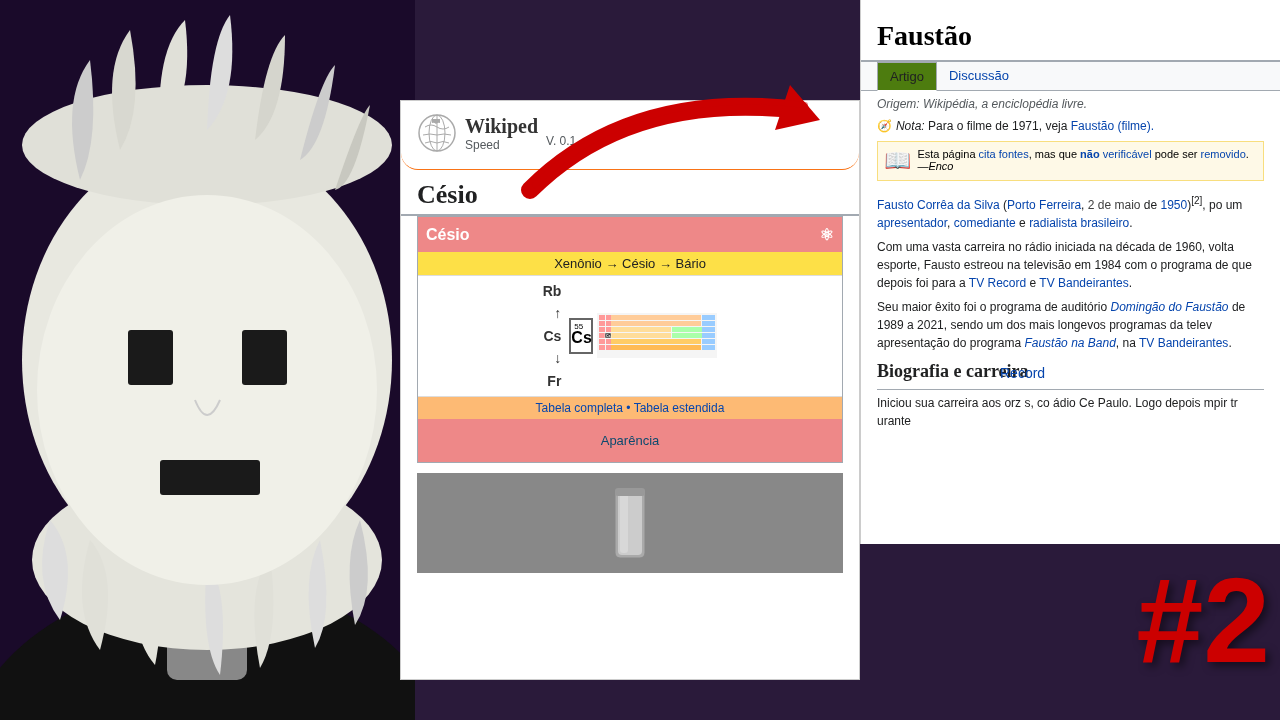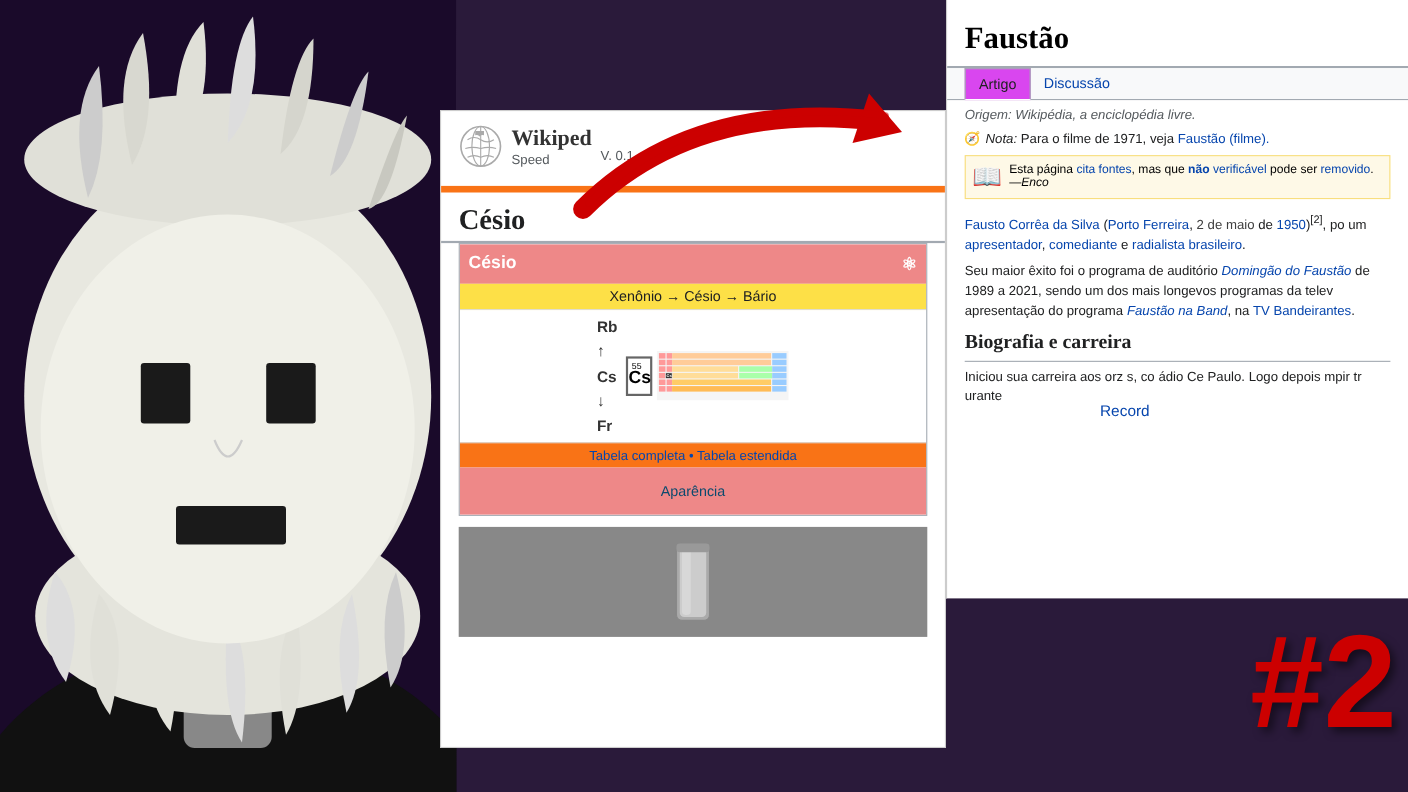--- a/index.html
+++ b/index.html
@@ -177,7 +177,7 @@
     }
 
     .right-tab.active {
-      background: #d946ef;
+      background: #4d7c0f;
       border: 1px solid #a2a9b1;
       border-bottom-color: white;
       color: #202122;

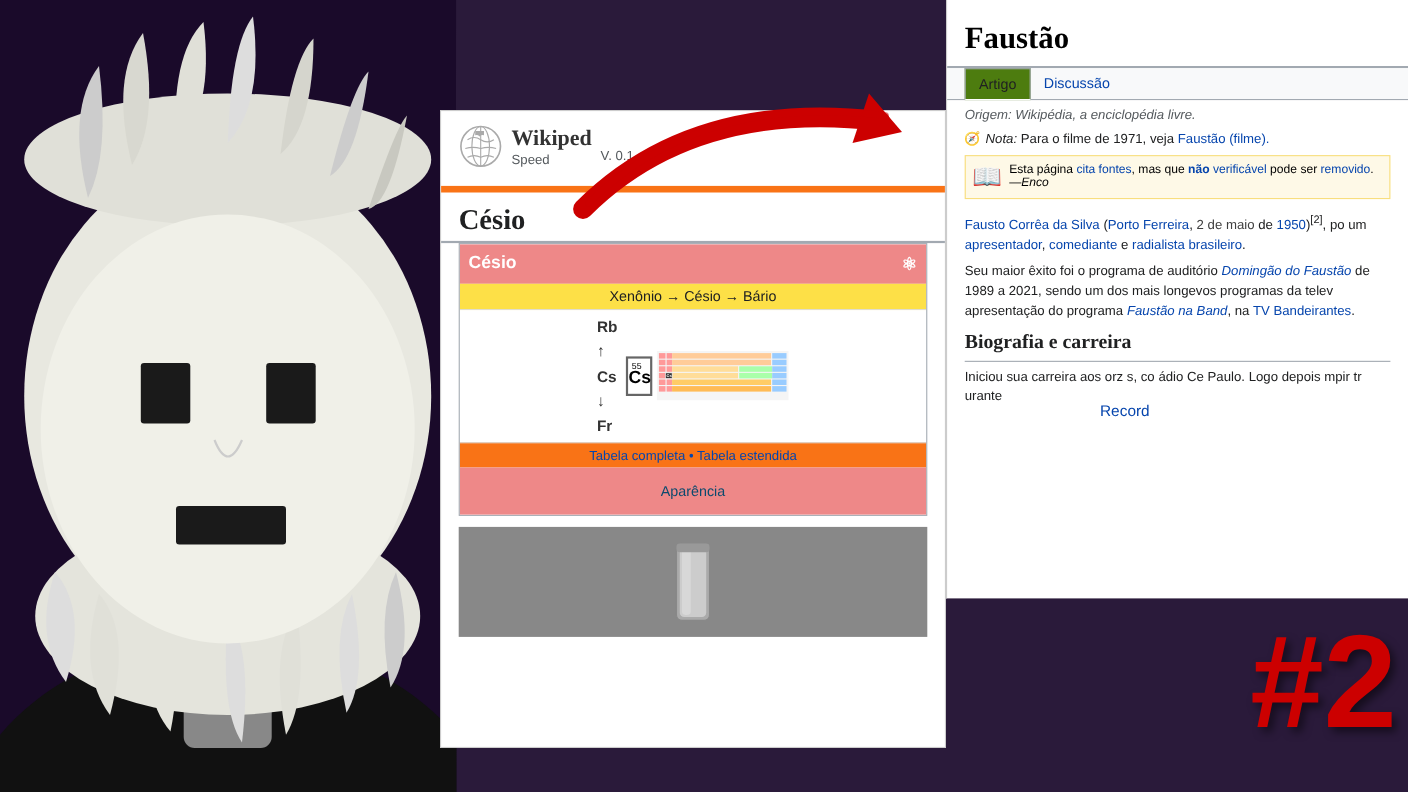--- a/index.html
+++ b/index.html
@@ -38,7 +38,8 @@
 
     .wiki-header {
       padding: 12px 16px;
-      border-bottom: 6px solid #f97316;
+      border-bottom: 1px solid #f97316;
+      border-radius: 17px;
     }
 
     .wiki-logo-row {

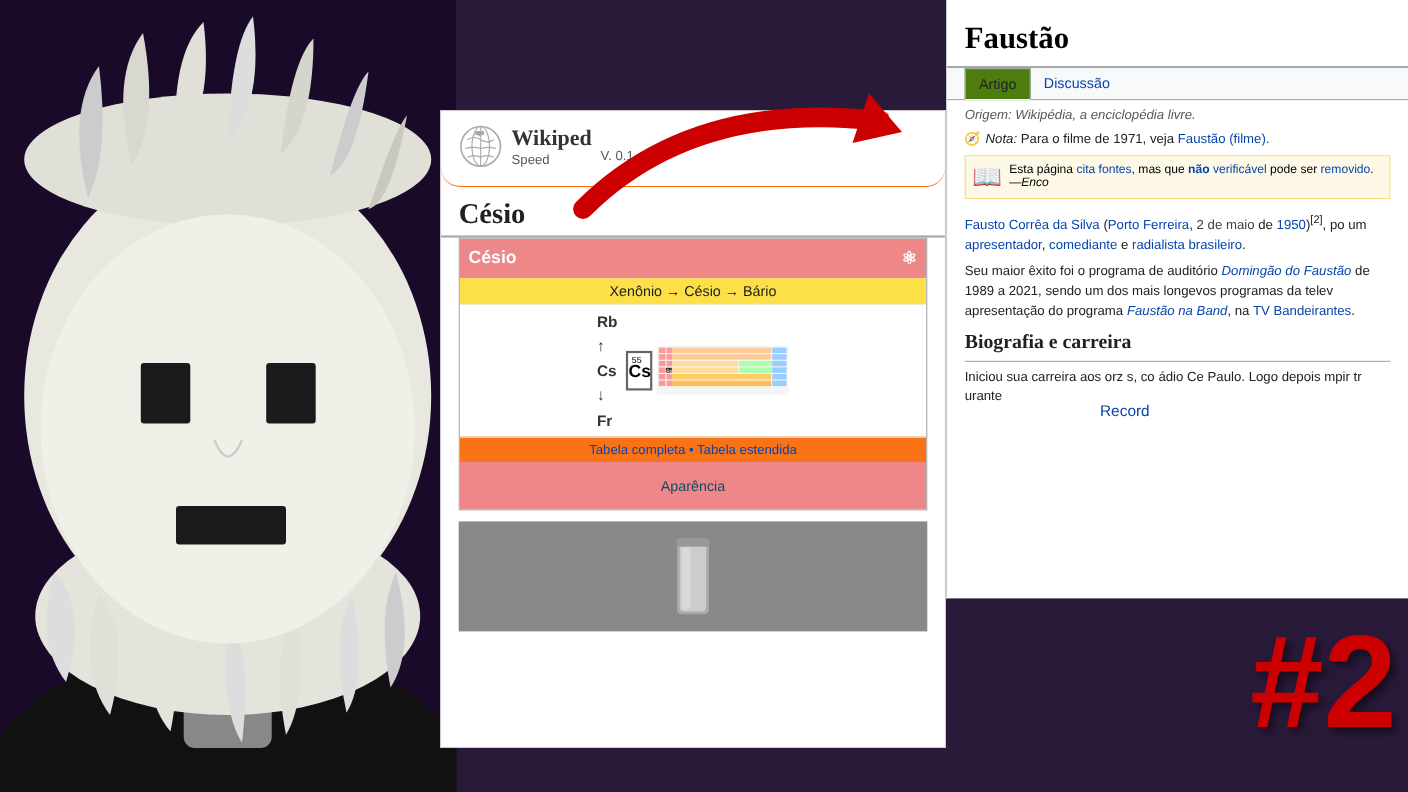--- a/index.html
+++ b/index.html
@@ -484,6 +484,9 @@
       <span style="color:#0645ad">Fausto Corrêa da Silva</span> (<span style="color:#0645ad">Porto Ferreira</span>, <span style="color:#404040">2 de maio</span> de <span style="color:#0645ad">1950</span>)<sup>[2]</sup>, po um <span style="color:#0645ad">apresentador</span>, <span style="color:#0645ad">comediante</span> e <span style="color:#0645ad">radialista brasileiro</span>.
     </p>
     <p>
+      Com uma vasta carreira no rádio iniciada na década de 1960, volta esporte, Fausto estreou na televisão em 1984 com o programa de que depois foi para a <span style="color:#0645ad">TV Record</span> e <span style="color:#0645ad">TV Bandeirantes</span>.
+    </p>
+    <p>
       Seu maior êxito foi o programa de auditório <em><span style="color:#0645ad">Domingão do Faustão</span></em> de 1989 a 2021, sendo um dos mais longevos programas da telev apresentação do programa <em><span style="color:#0645ad">Faustão na Band</span></em>, na <span style="color:#0645ad">TV Bandeirantes</span>.
     </p>
 

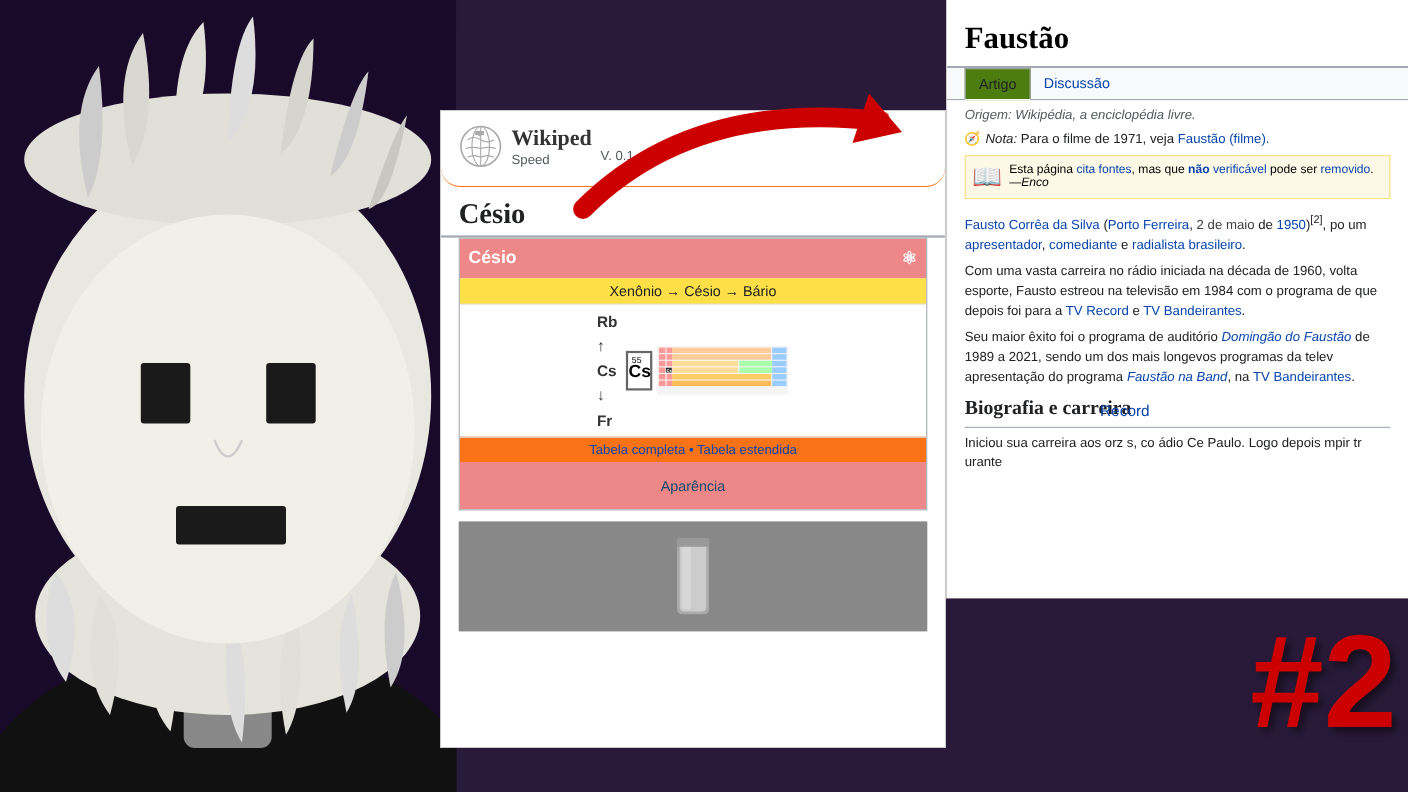--- a/index.html
+++ b/index.html
@@ -118,6 +118,7 @@
       font-weight: bold;
       color: #333;
       line-height: 1.6;
+      text-align: right;
       padding-right: 4px;
     }
 

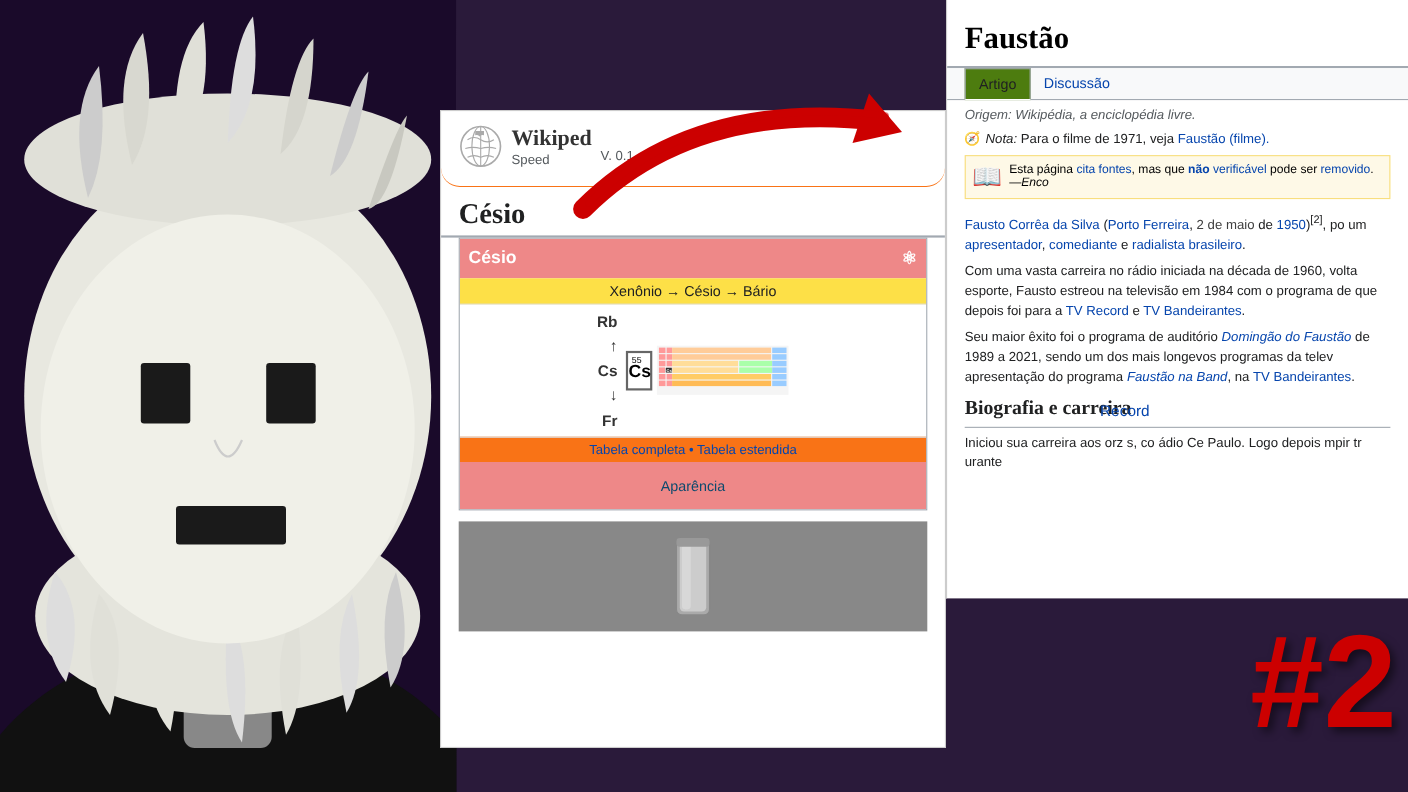--- a/index.html
+++ b/index.html
@@ -127,7 +127,7 @@
       padding: 4px;
       font-size: 12px;
       border-top: 1px solid #ddd;
-      background: #f97316;
+      background: #fdba74;
     }
 
     .element-appearance {

